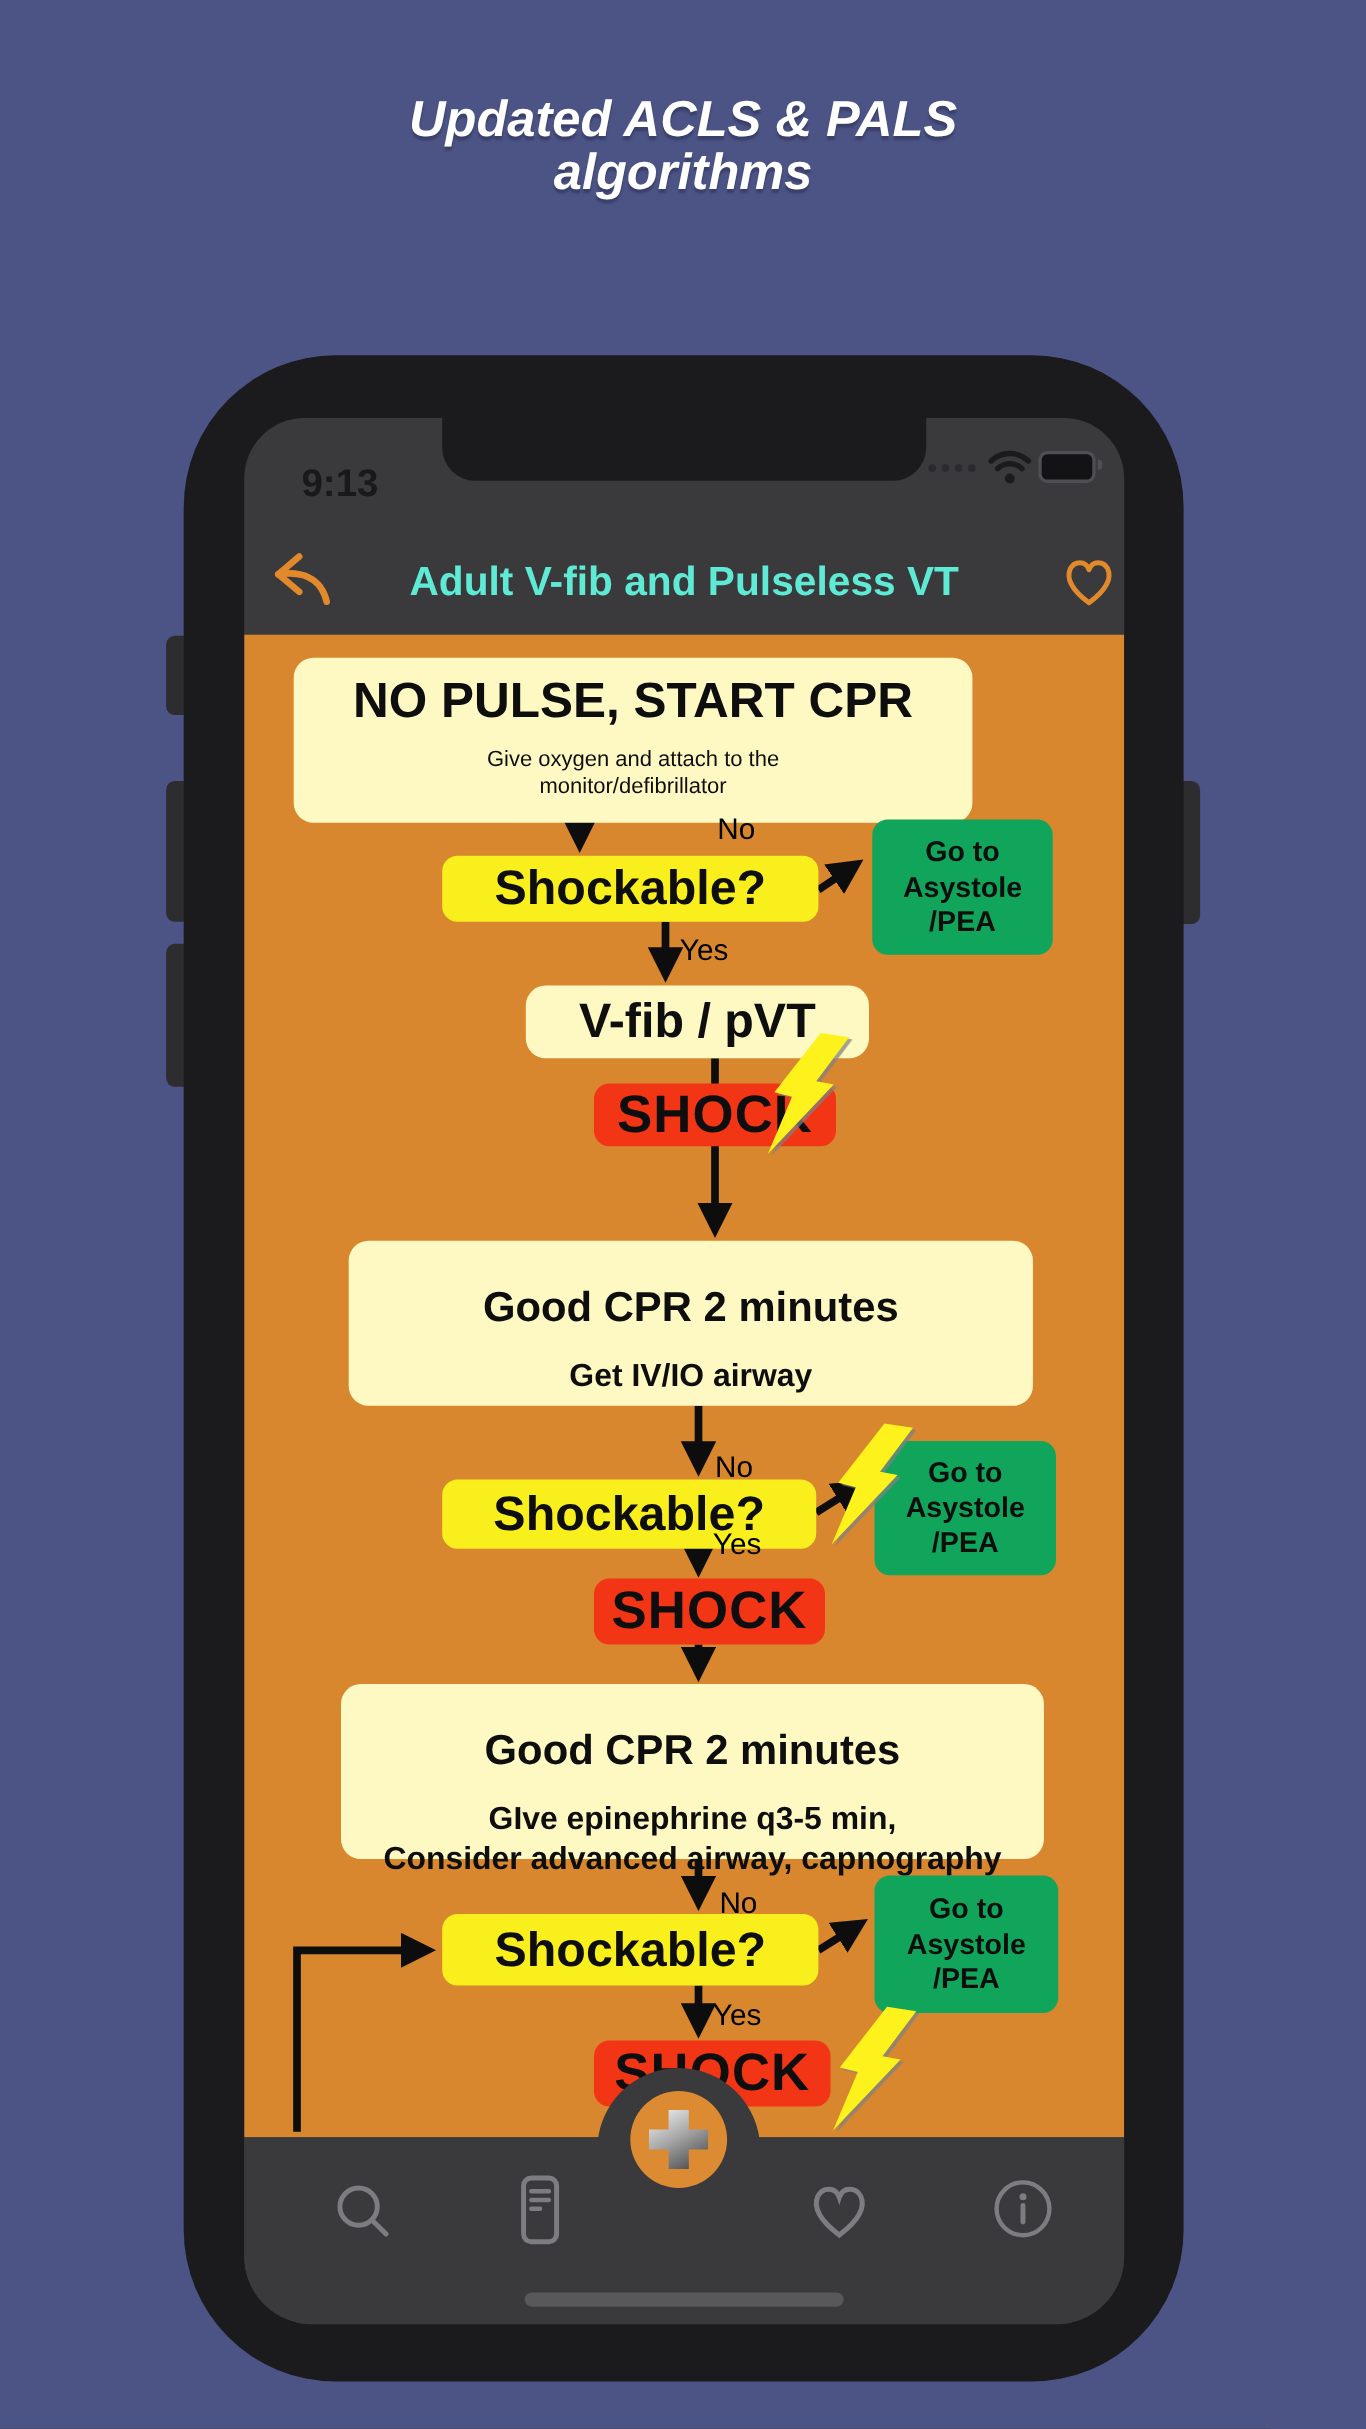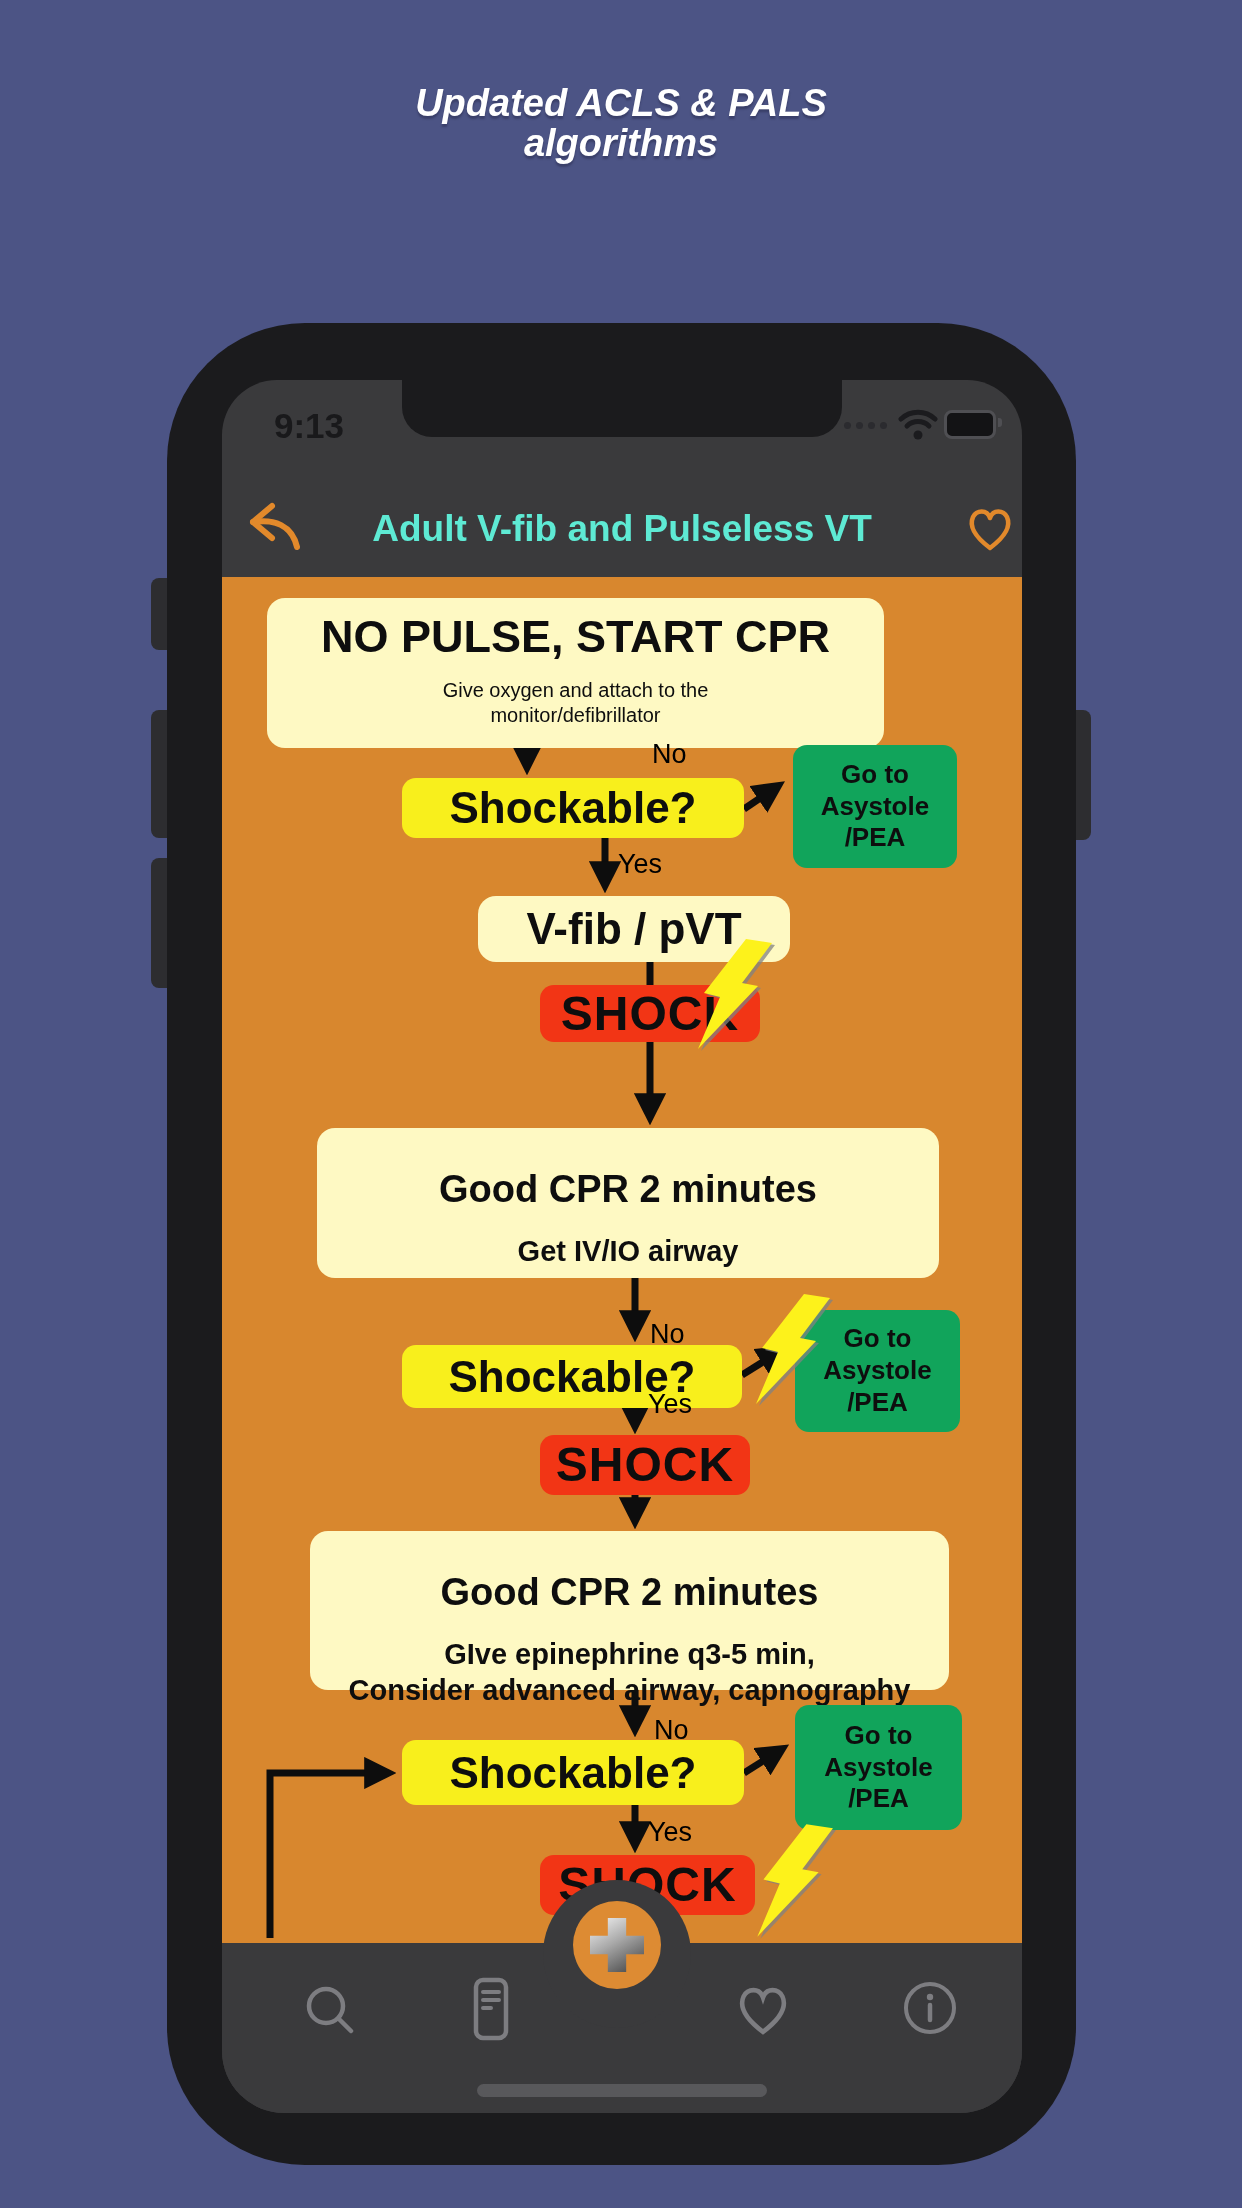--- a/index.html
+++ b/index.html
@@ -12,7 +12,7 @@
   .hero{
     position:absolute;top:84px;left:0;width:100%;
     text-align:center;color:#ffffff;font-weight:bold;font-style:italic;
-    font-size:38px;line-height:1.05;
+    font-size:46px;line-height:1.05;
     text-shadow:0 3px 2px rgba(25,25,55,.35);
   }
   

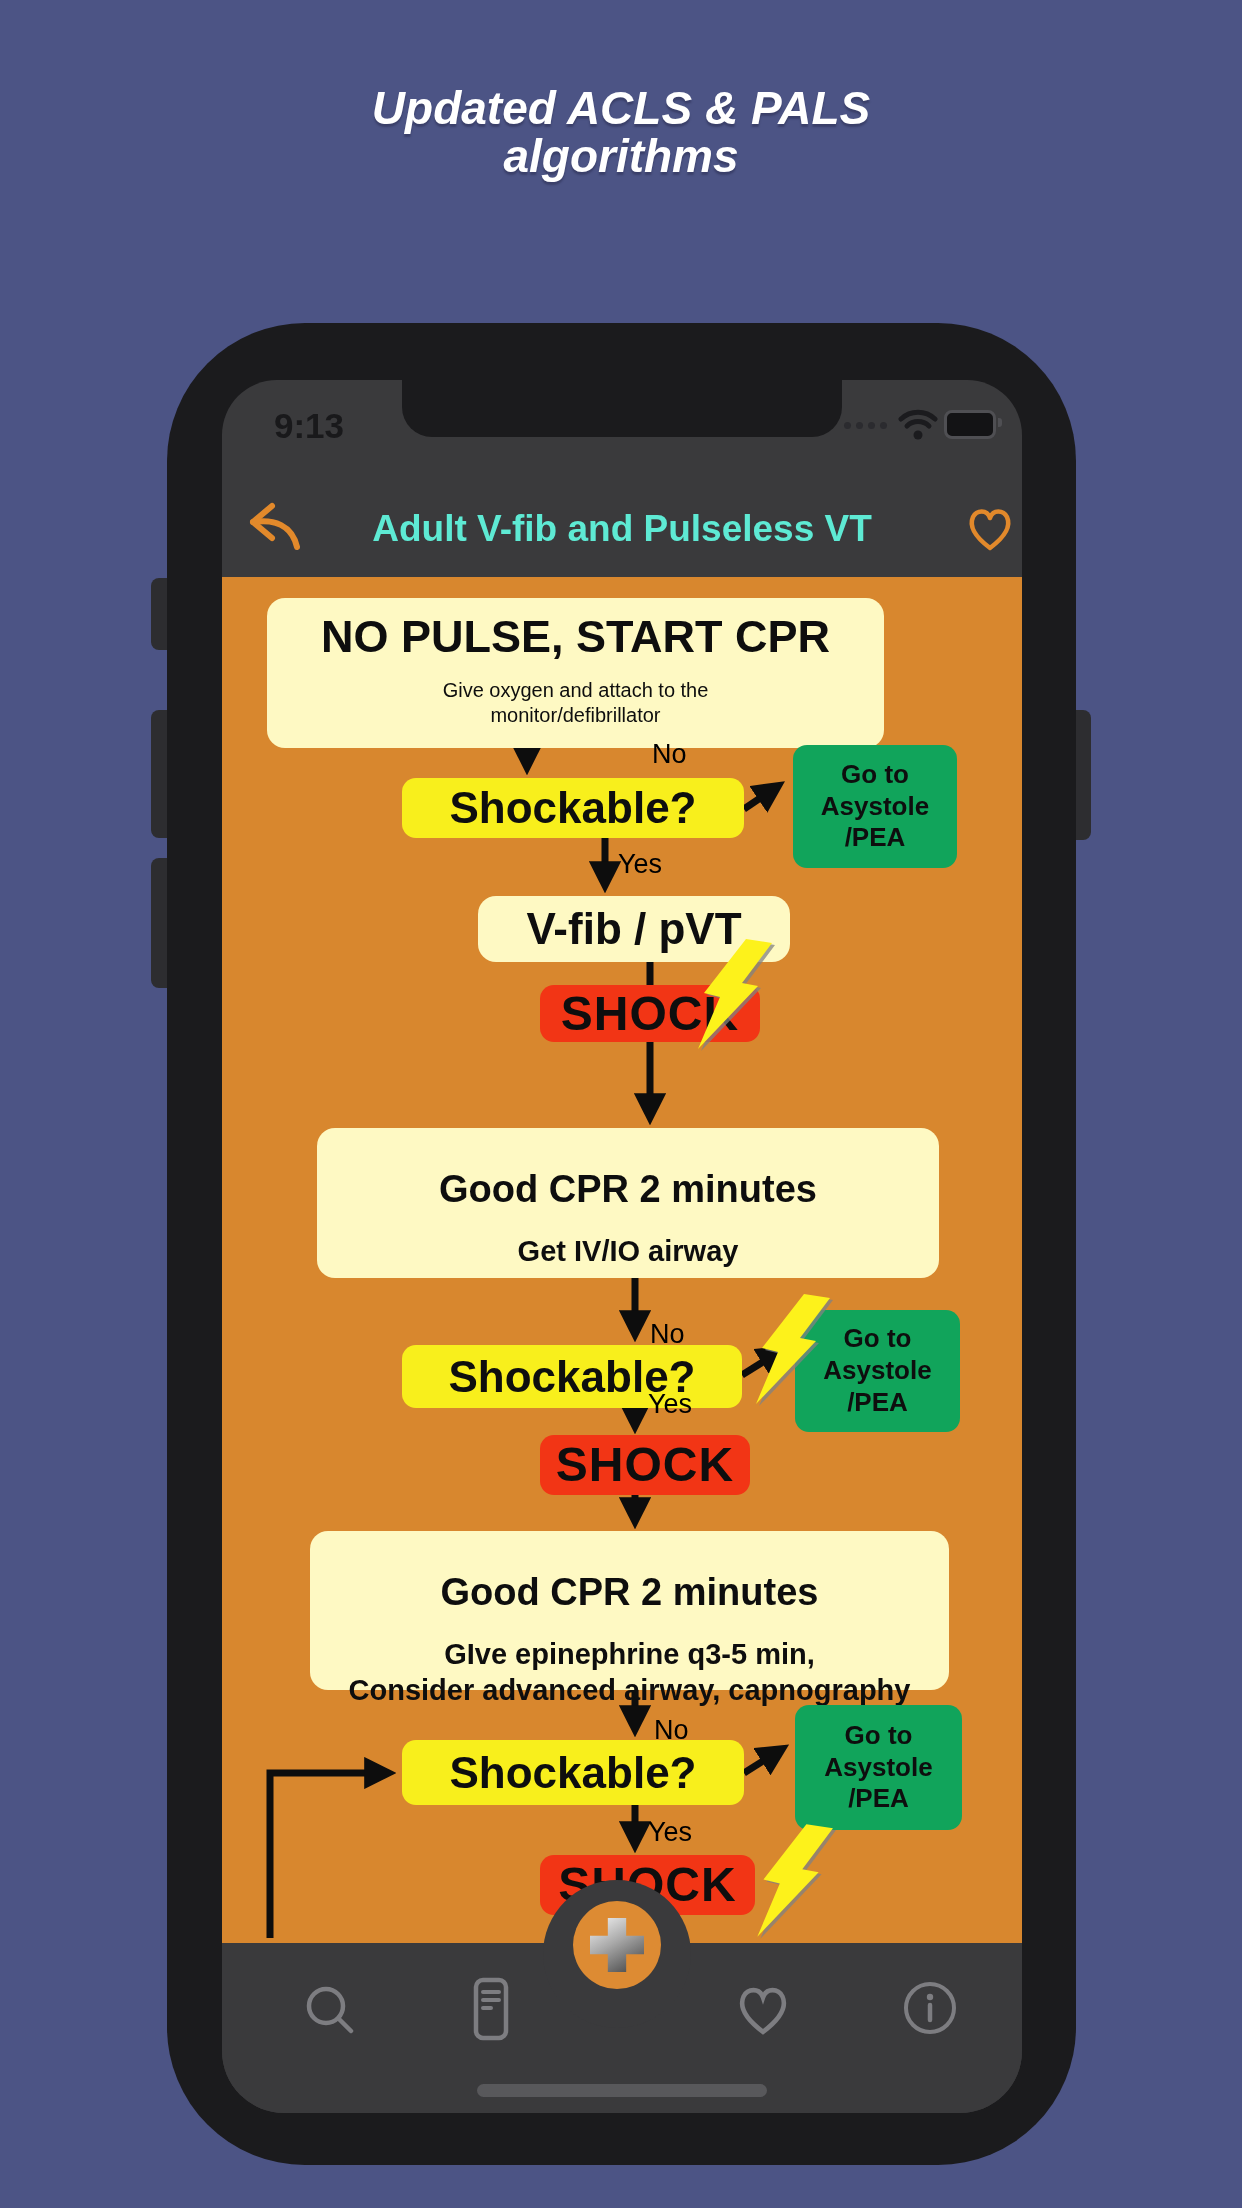--- a/index.html
+++ b/index.html
@@ -36,7 +36,7 @@
     background:#1b1b1d;border-radius:0 0 30px 30px;
   }
   .status-time{
-    position:absolute;left:52px;top:26px;font-size:35px;font-weight:bold;color:#19191b;
+    position:absolute;left:52px;top:40px;font-size:35px;font-weight:bold;color:#19191b;
   }
   .signal-dots{position:absolute;left:622px;top:42px;display:flex;gap:5px;}
   .signal-dots span{width:7px;height:7px;border-radius:50%;background:#2b2b2f;display:block;}

